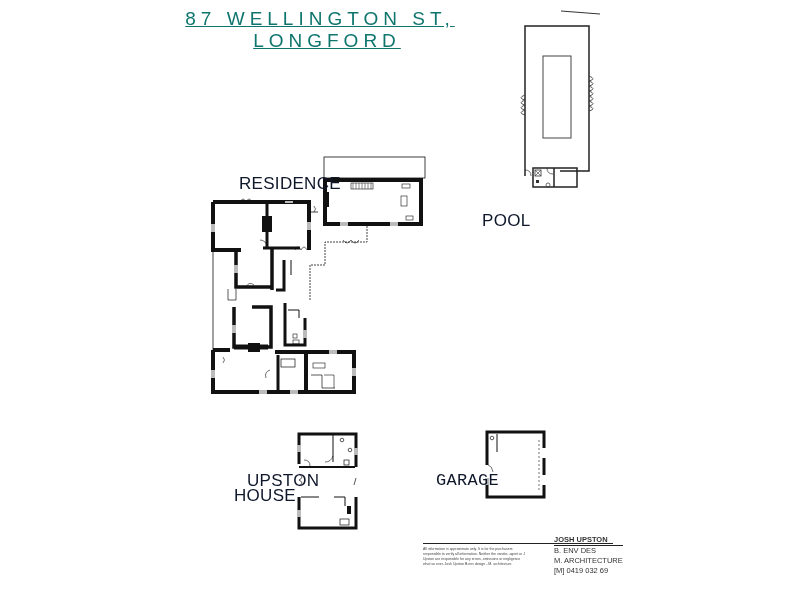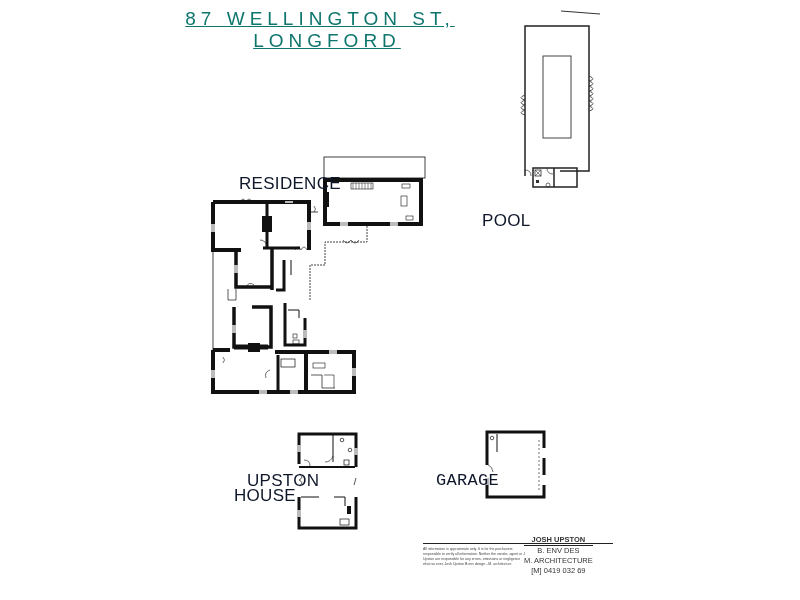--- a/index.html
+++ b/index.html
@@ -9,7 +9,7 @@
   .title.l2 { top: 30px; left: 7px; width: 640px; }
   .label { position: absolute; font-size: 17px; color: #0f172a; letter-spacing: 0.3px; line-height: 16px; }
   svg.plan { position: absolute; left: 0; top: 0; }
-  .credit { position: absolute; left: 524px; top: 535px; font-size: 7.5px; line-height: 10px; color: #333; text-align: center; }
+  .credit { position: absolute; left: 554px; top: 535px; font-size: 7.5px; line-height: 10px; color: #333; }
   .credit .name { font-weight: bold; font-size: 7.5px; border-bottom: 1px solid #222; padding-bottom: 0; }
   .disclaimer { position: absolute; left: 423px; top: 547px; width: 105px; font-size: 3.5px; line-height: 5px; color: #444; }
   .disc-rule { position: absolute; left: 423px; top: 543px; width: 190px; height: 0; border-top: 1px solid #222; }

